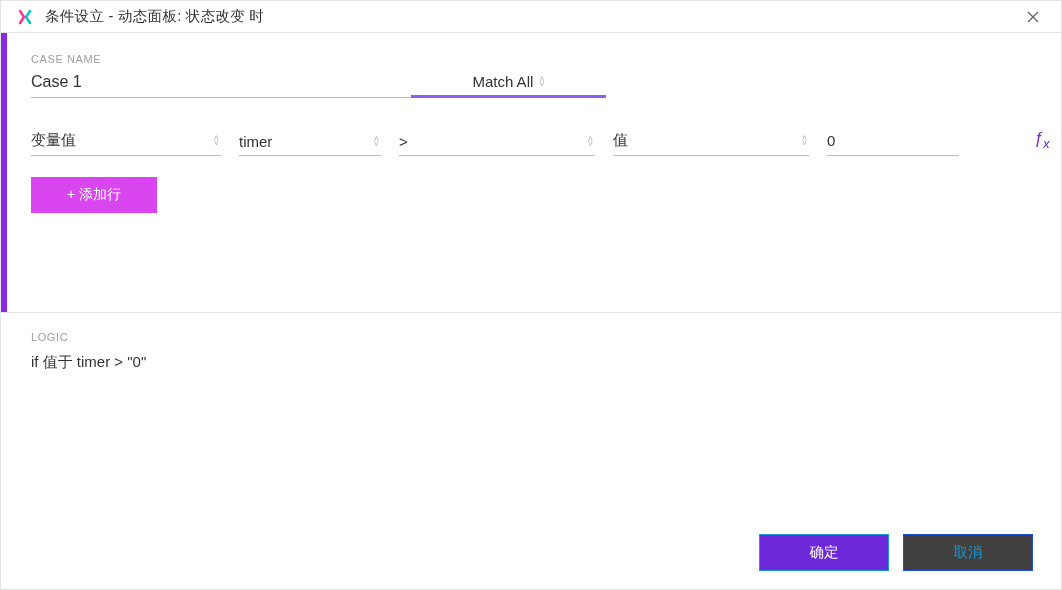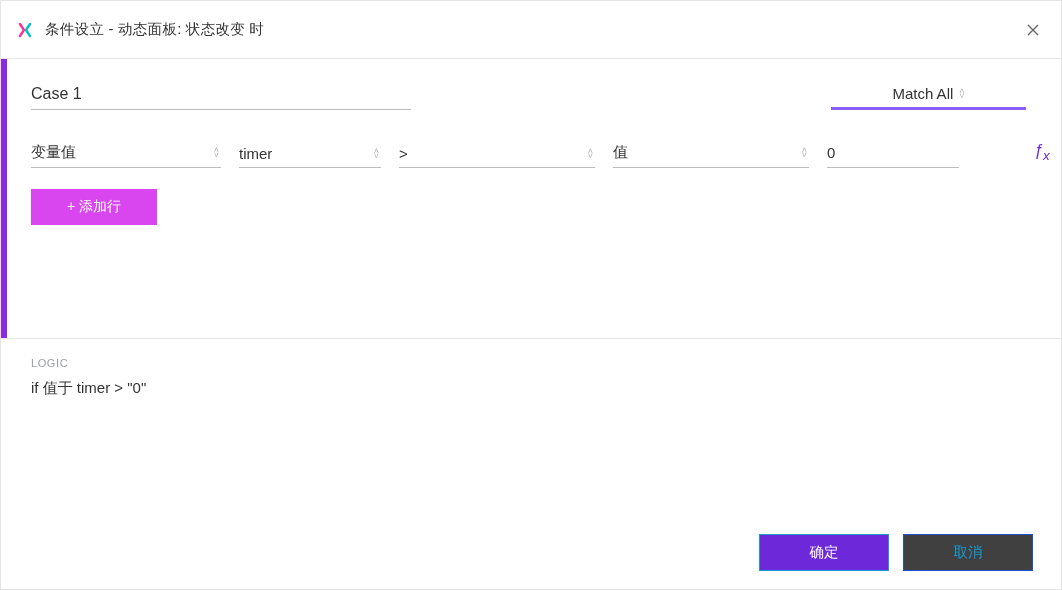--- a/index.html
+++ b/index.html
@@ -15,7 +15,7 @@
       border: 1px solid #e5e5e5;
     }
     .titlebar {
-      height: 58px;
+      height: 32px;
       display: flex;
       align-items: center;
       padding: 0 14px 0 16px;

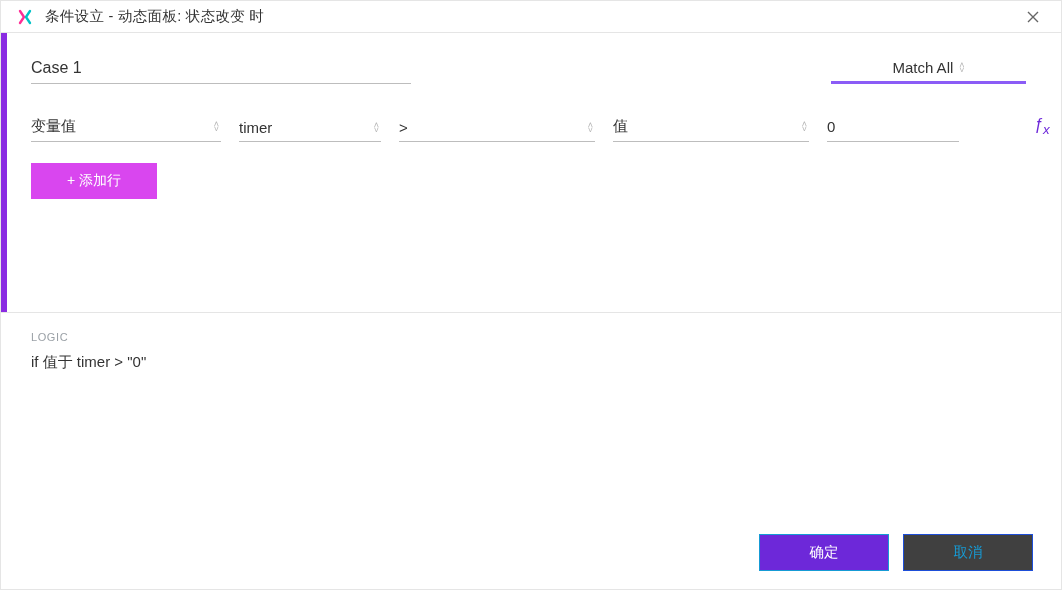--- a/index.html
+++ b/index.html
@@ -153,6 +153,7 @@
   <div class="upper">
     <div class="accent-strip"></div>
 
+    <div class="label">CASE NAME</div>
     <div class="row1">
       <input type="text" class="case-name-input" value="Case 1" style="">
       <div class="match-select">

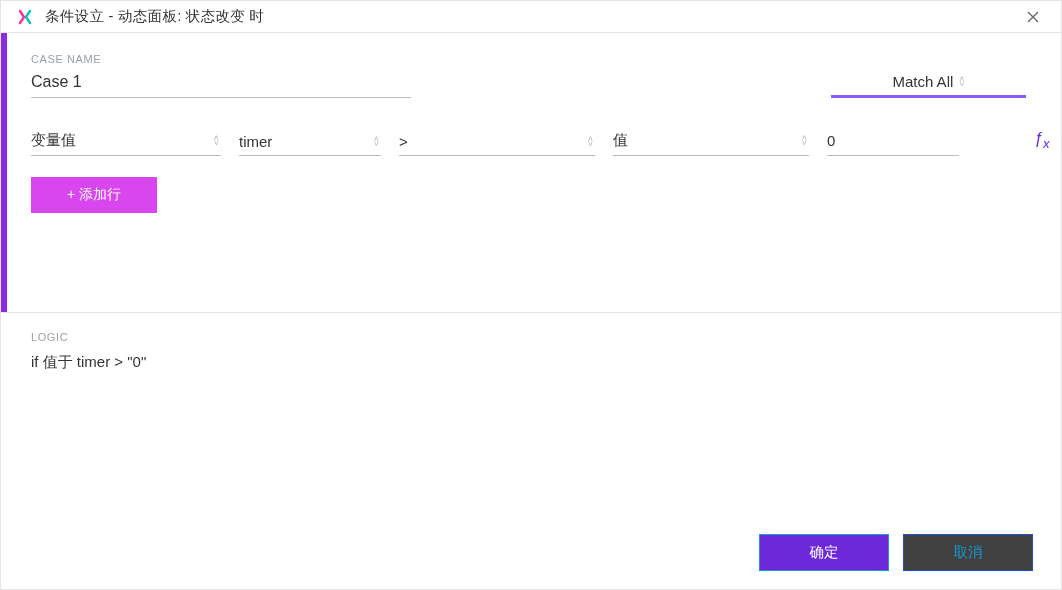--- a/index.html
+++ b/index.html
@@ -53,7 +53,6 @@
     .row1 {
       display: flex;
       align-items: flex-end;
-      gap: 420px;
       margin-bottom: 28px;
     }
     .case-name-input {

